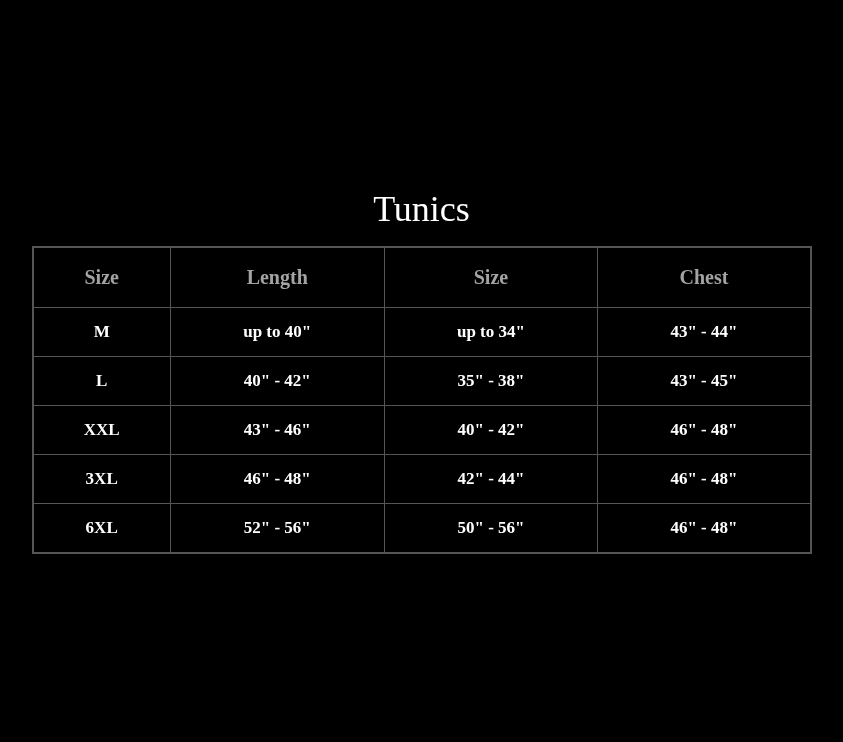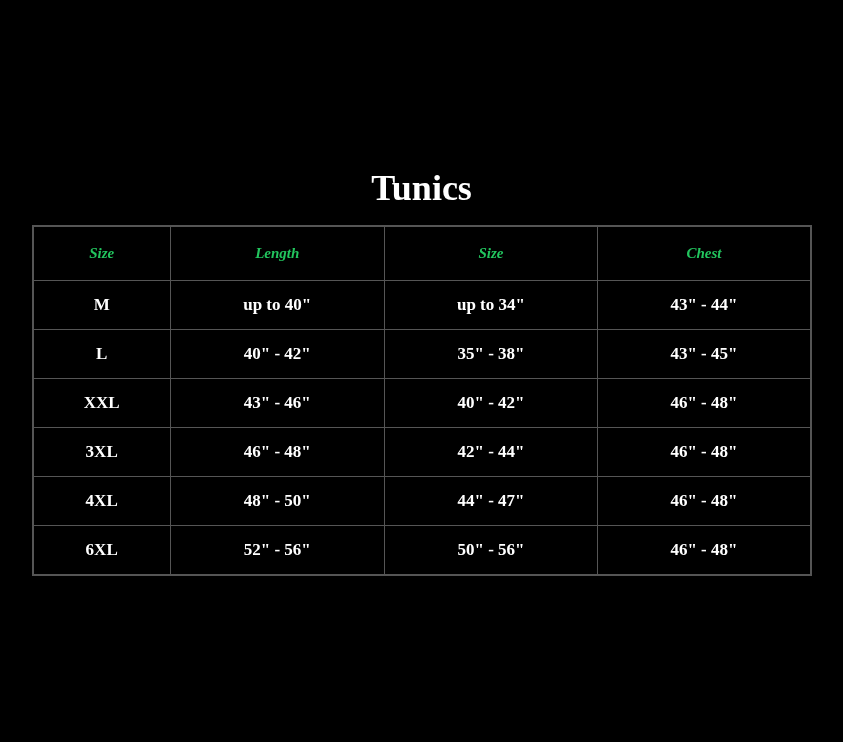--- a/index.html
+++ b/index.html
@@ -26,7 +26,7 @@
     .page-title {
       color: #ffffff;
       font-size: 36px;
-      font-weight: bold;
+      font-weight: normal;
       text-align: center;
       margin-bottom: 16px;
     }

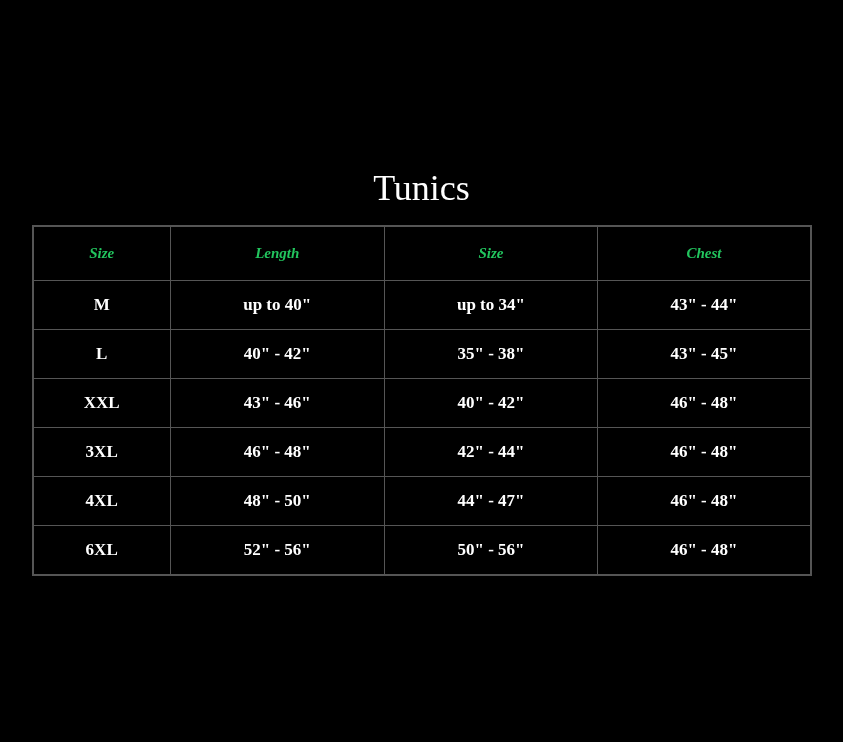--- a/index.html
+++ b/index.html
@@ -47,11 +47,10 @@
     }
 
     thead th {
-      color: #22c55e;
-      font-size: 15px;
+      color: #a3a3a3;
+      font-size: 20px;
       background-color: #000000;
       padding: 18px 10px;
-      font-style: italic;
     }
 
     tbody tr td {

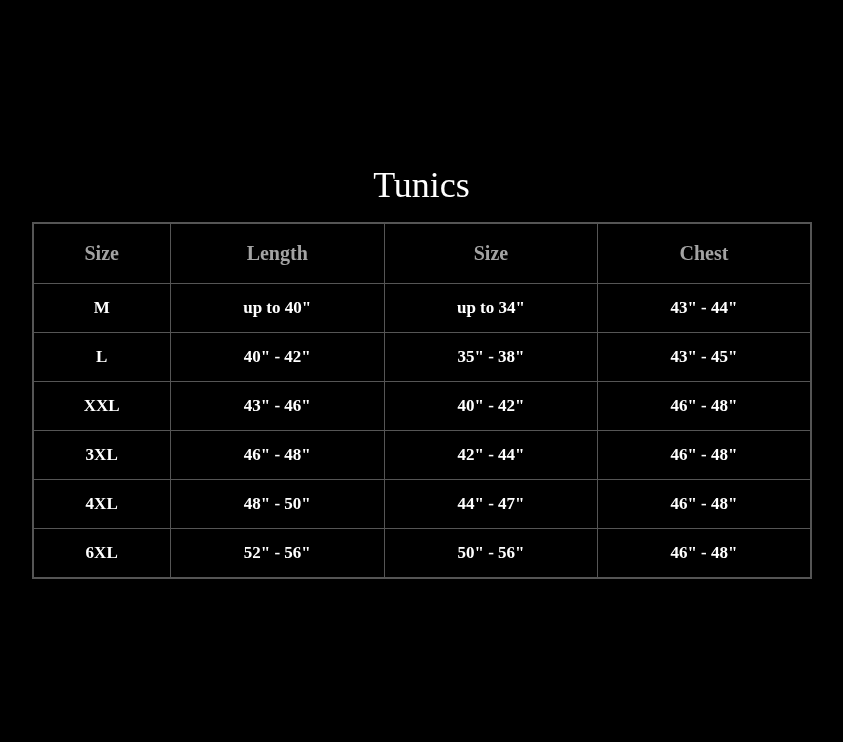--- a/index.html
+++ b/index.html
@@ -98,12 +98,6 @@
           <td>46" - 48"</td>
         </tr>
         <tr>
-          <td>4XL</td>
-          <td>48" - 50"</td>
-          <td>44" - 47"</td>
-          <td>46" - 48"</td>
-        </tr>
-        <tr>
           <td>6XL</td>
           <td>52" - 56"</td>
           <td>50" - 56"</td>

